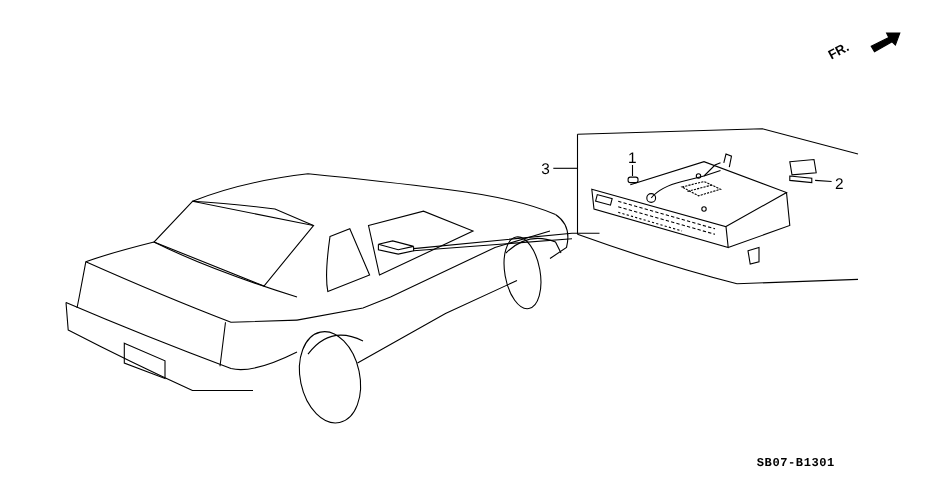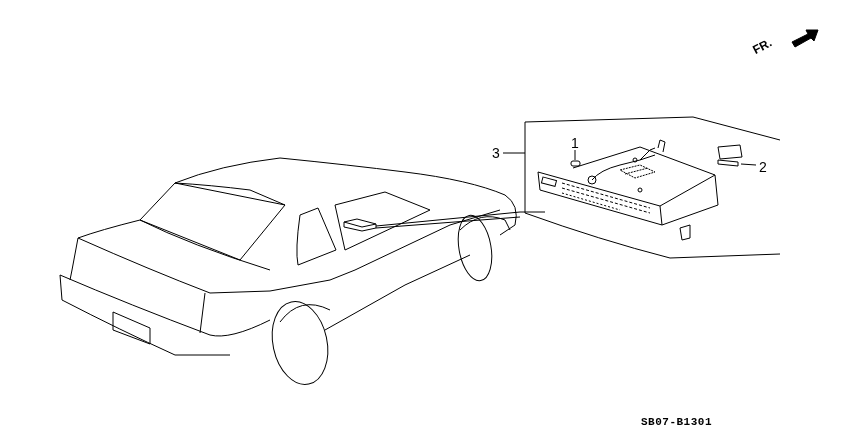--- a/index.html
+++ b/index.html
@@ -105,7 +105,7 @@
 
   <div class="fr" style="left:757px; top:43px;">FR.</div>
 
-  <div class="code" style="left:641px; top:416px;">SB07-B1301</div>
+  <div class="code" style="left:688px; top:416px;">SB07-B1301</div>
 </div>
 
 </body></html>

